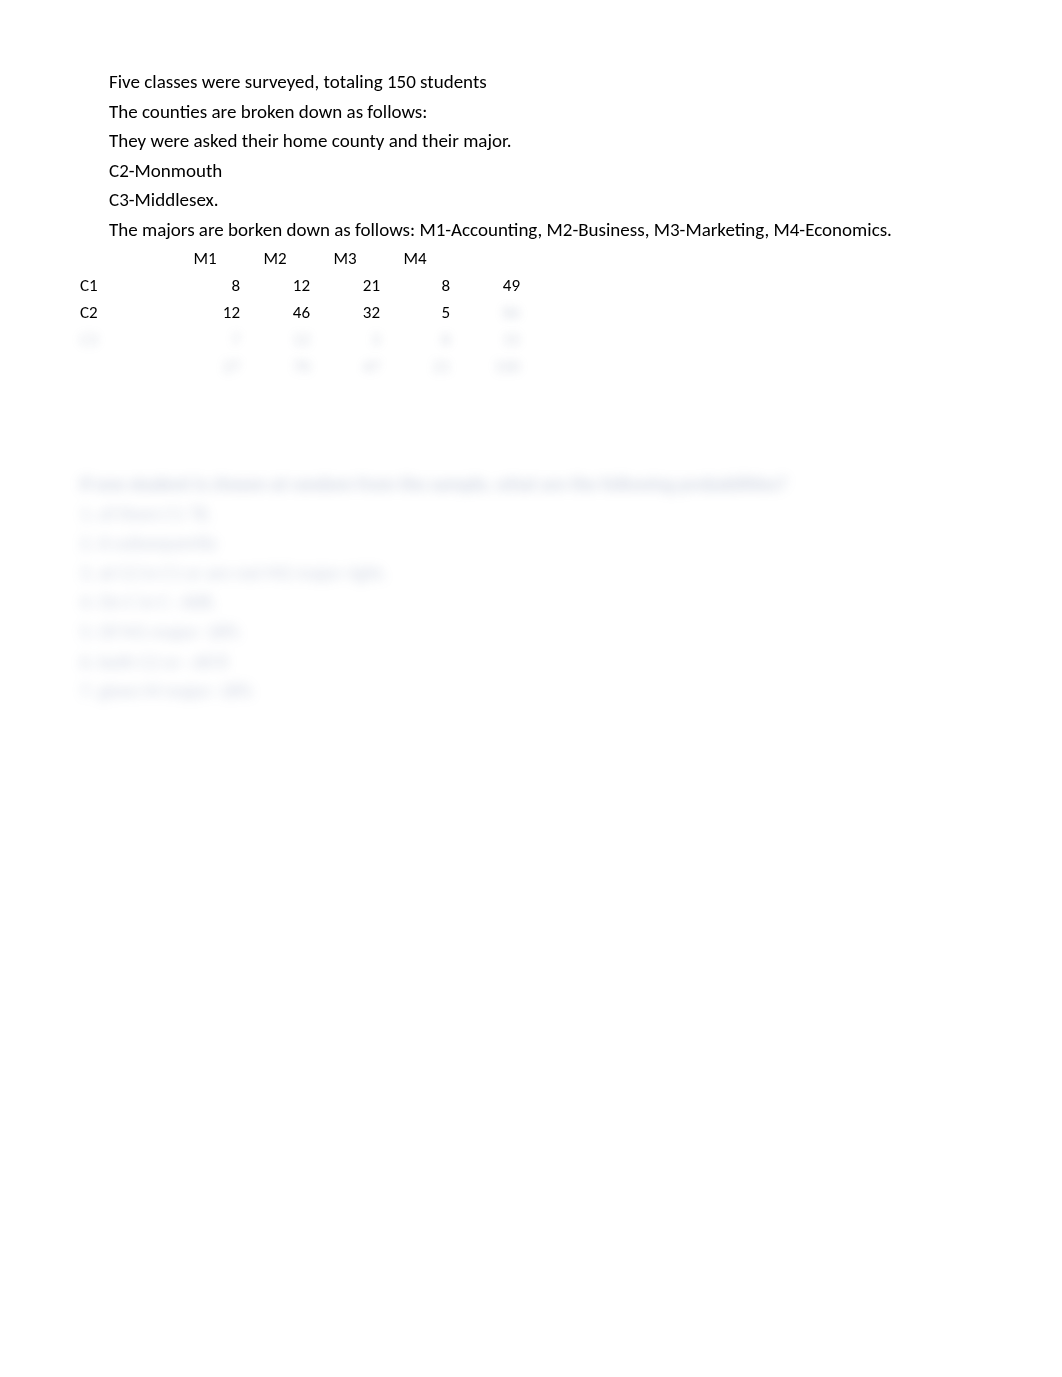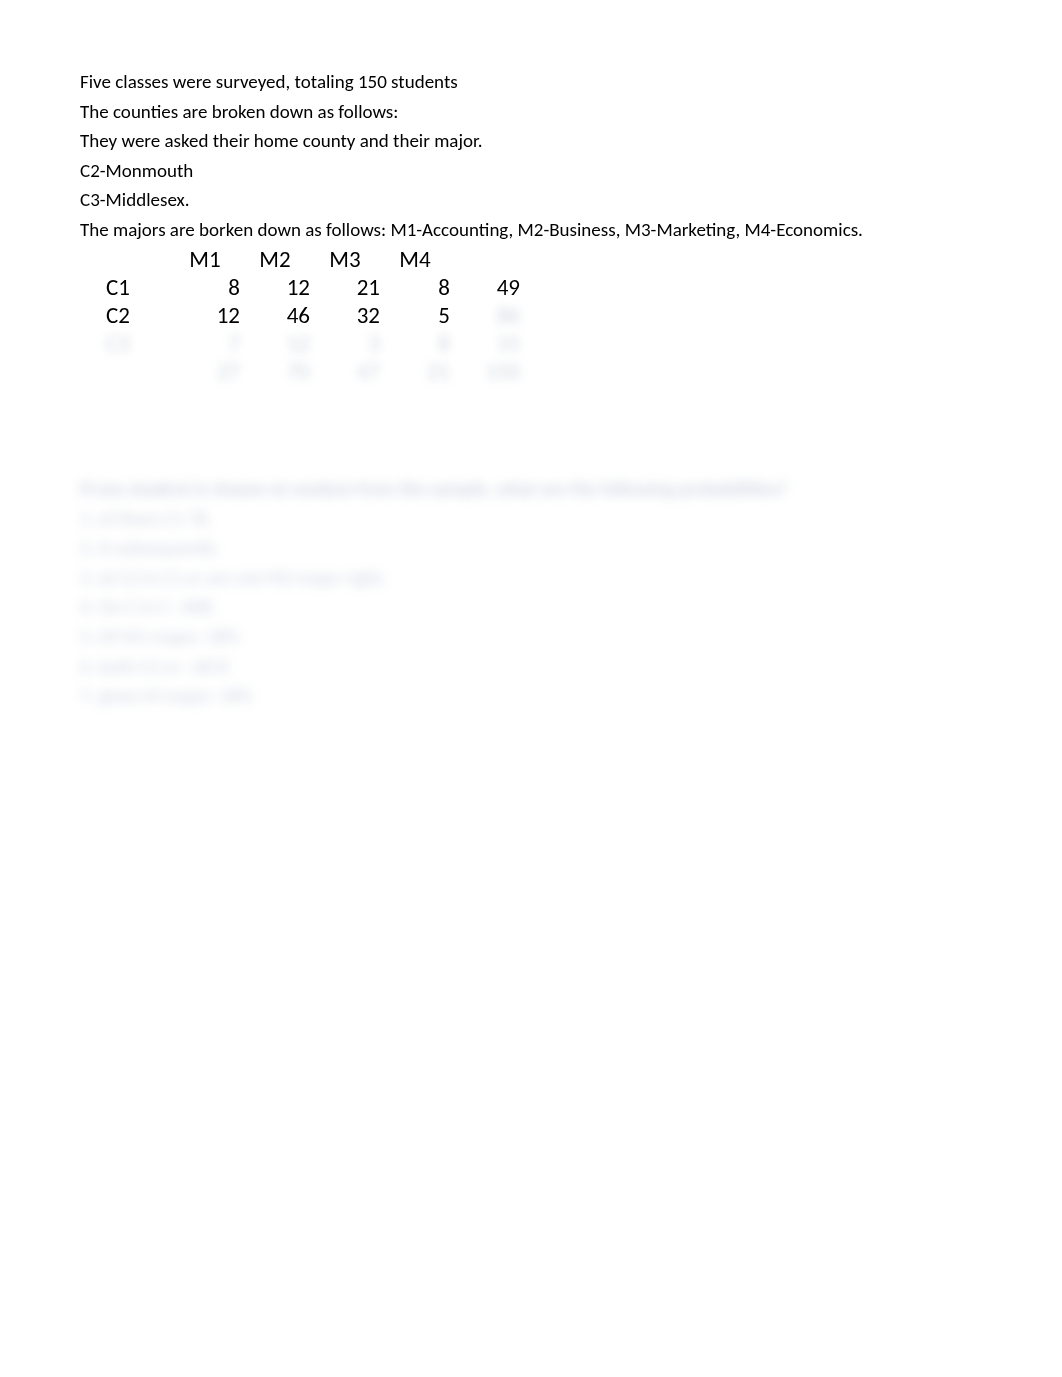--- a/index.html
+++ b/index.html
@@ -20,6 +20,7 @@
     .intro p {
       line-height: 1.45;
       margin-bottom: 2px;
+      margin-left: 29px;
     }
     .table-block {
       font-size: 23px;

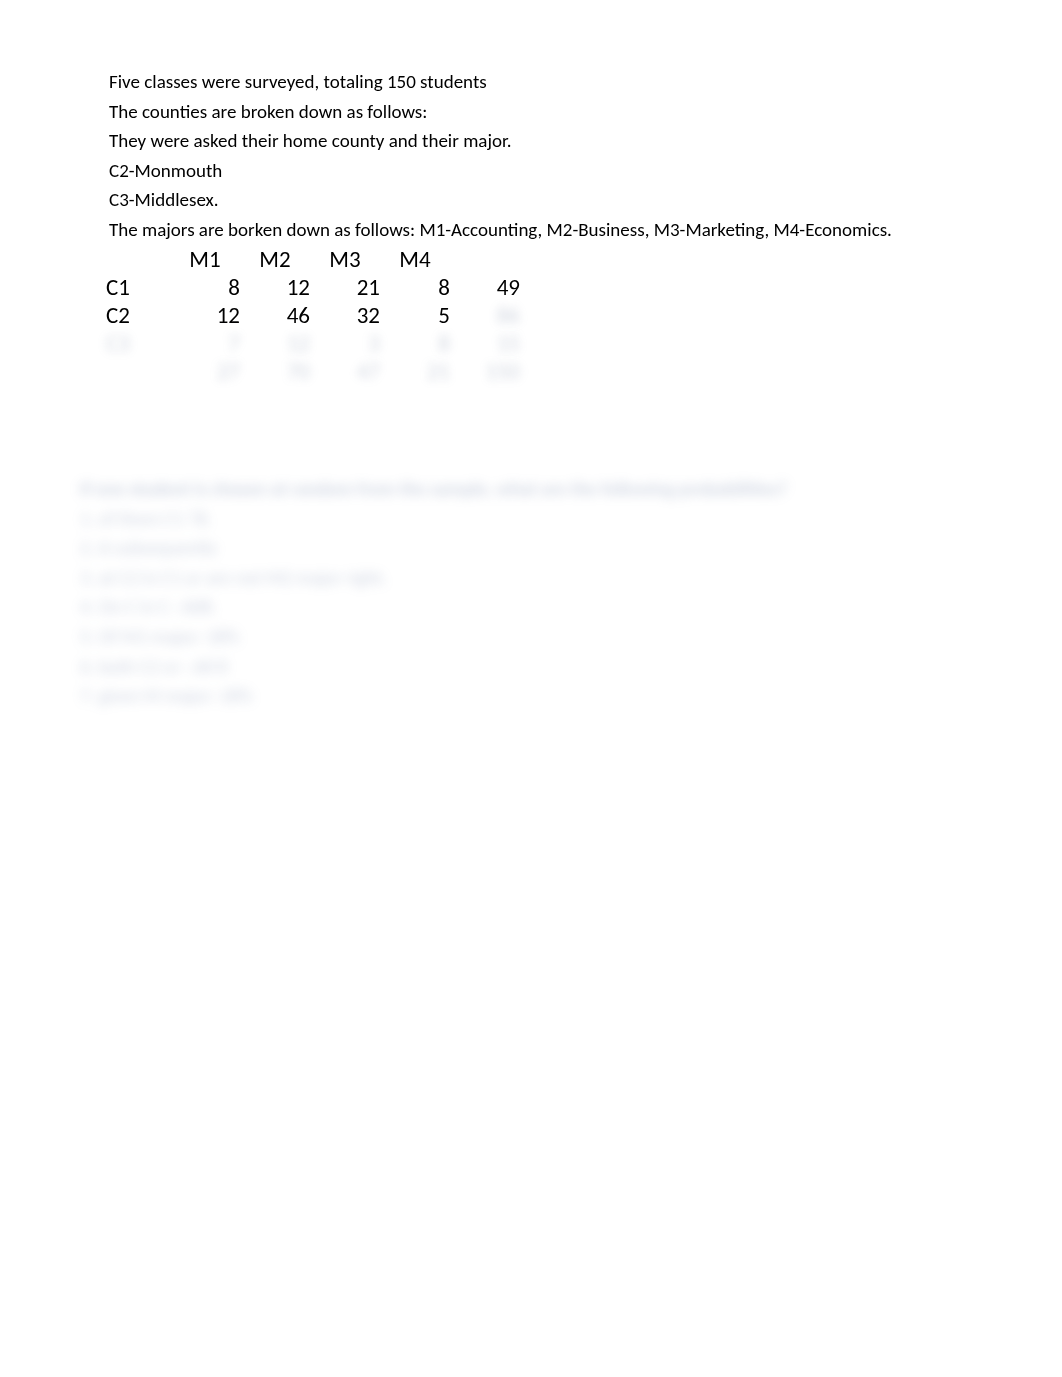--- a/index.html
+++ b/index.html
@@ -23,7 +23,7 @@
       margin-left: 29px;
     }
     .table-block {
-      font-size: 23px;
+      font-size: 17px;
     }
     .table-block table {
       border-collapse: collapse;

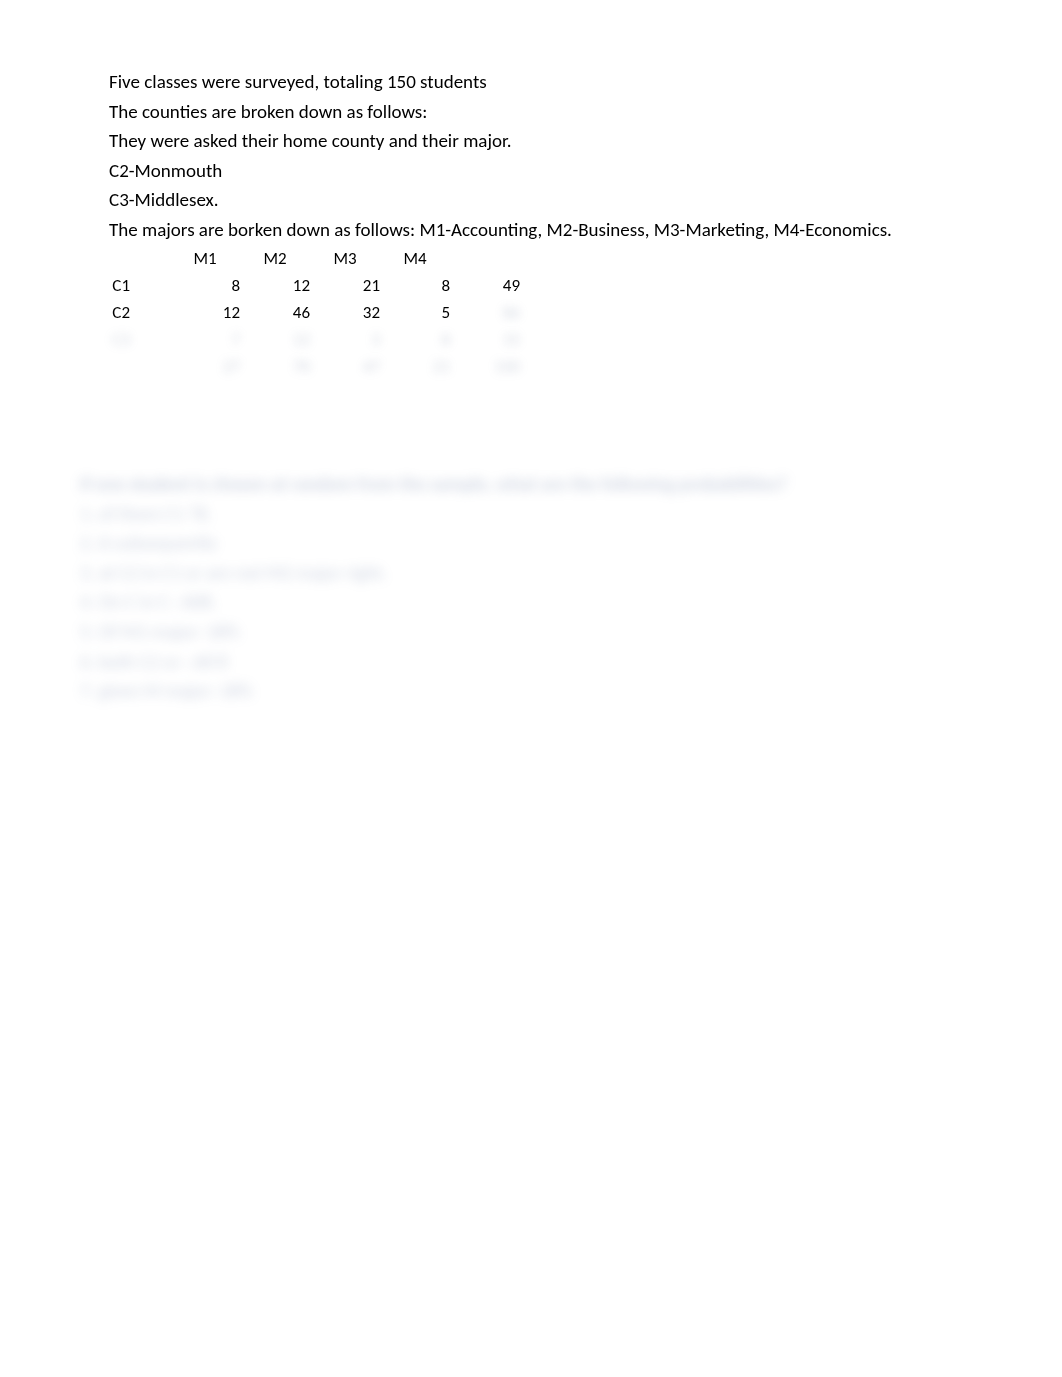--- a/index.html
+++ b/index.html
@@ -36,7 +36,7 @@
       min-width: 70px;
     }
     .table-block td.rowlabel {
-      text-align: right;
+      text-align: left;
       min-width: 50px;
     }
     .table-block td.headcol {

